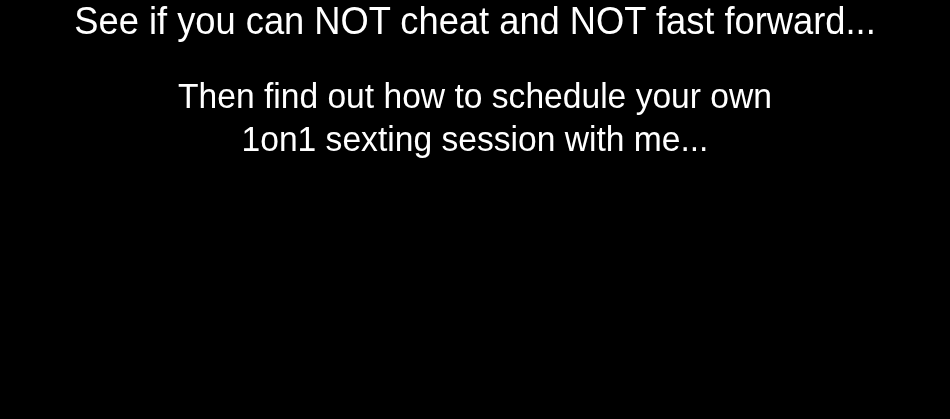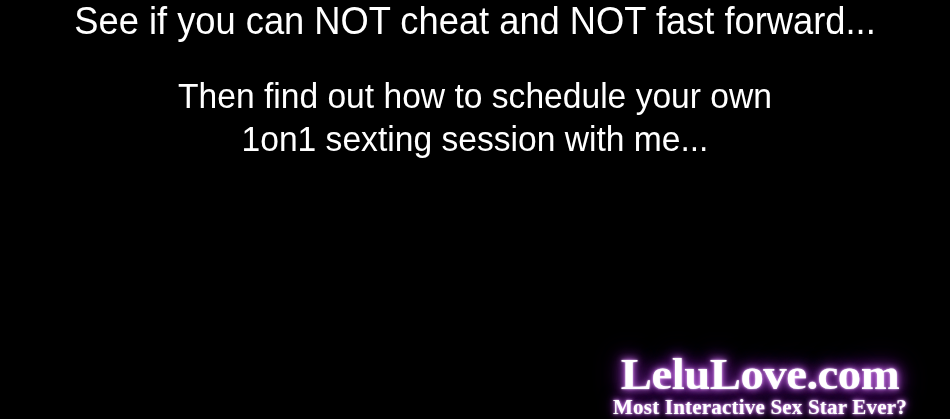--- a/index.html
+++ b/index.html
@@ -119,10 +119,6 @@
 
   <div class="caption" id="line-mid-2">1on1 sexting session with me...</div>
 
-  <div id="watermark">
-    <span id="logo-wordmark">LeluLove.com</span>
-    <span id="logo-tagline">Most Interactive Sex Star Ever?</span>
-  </div>
 
 </div>
 

